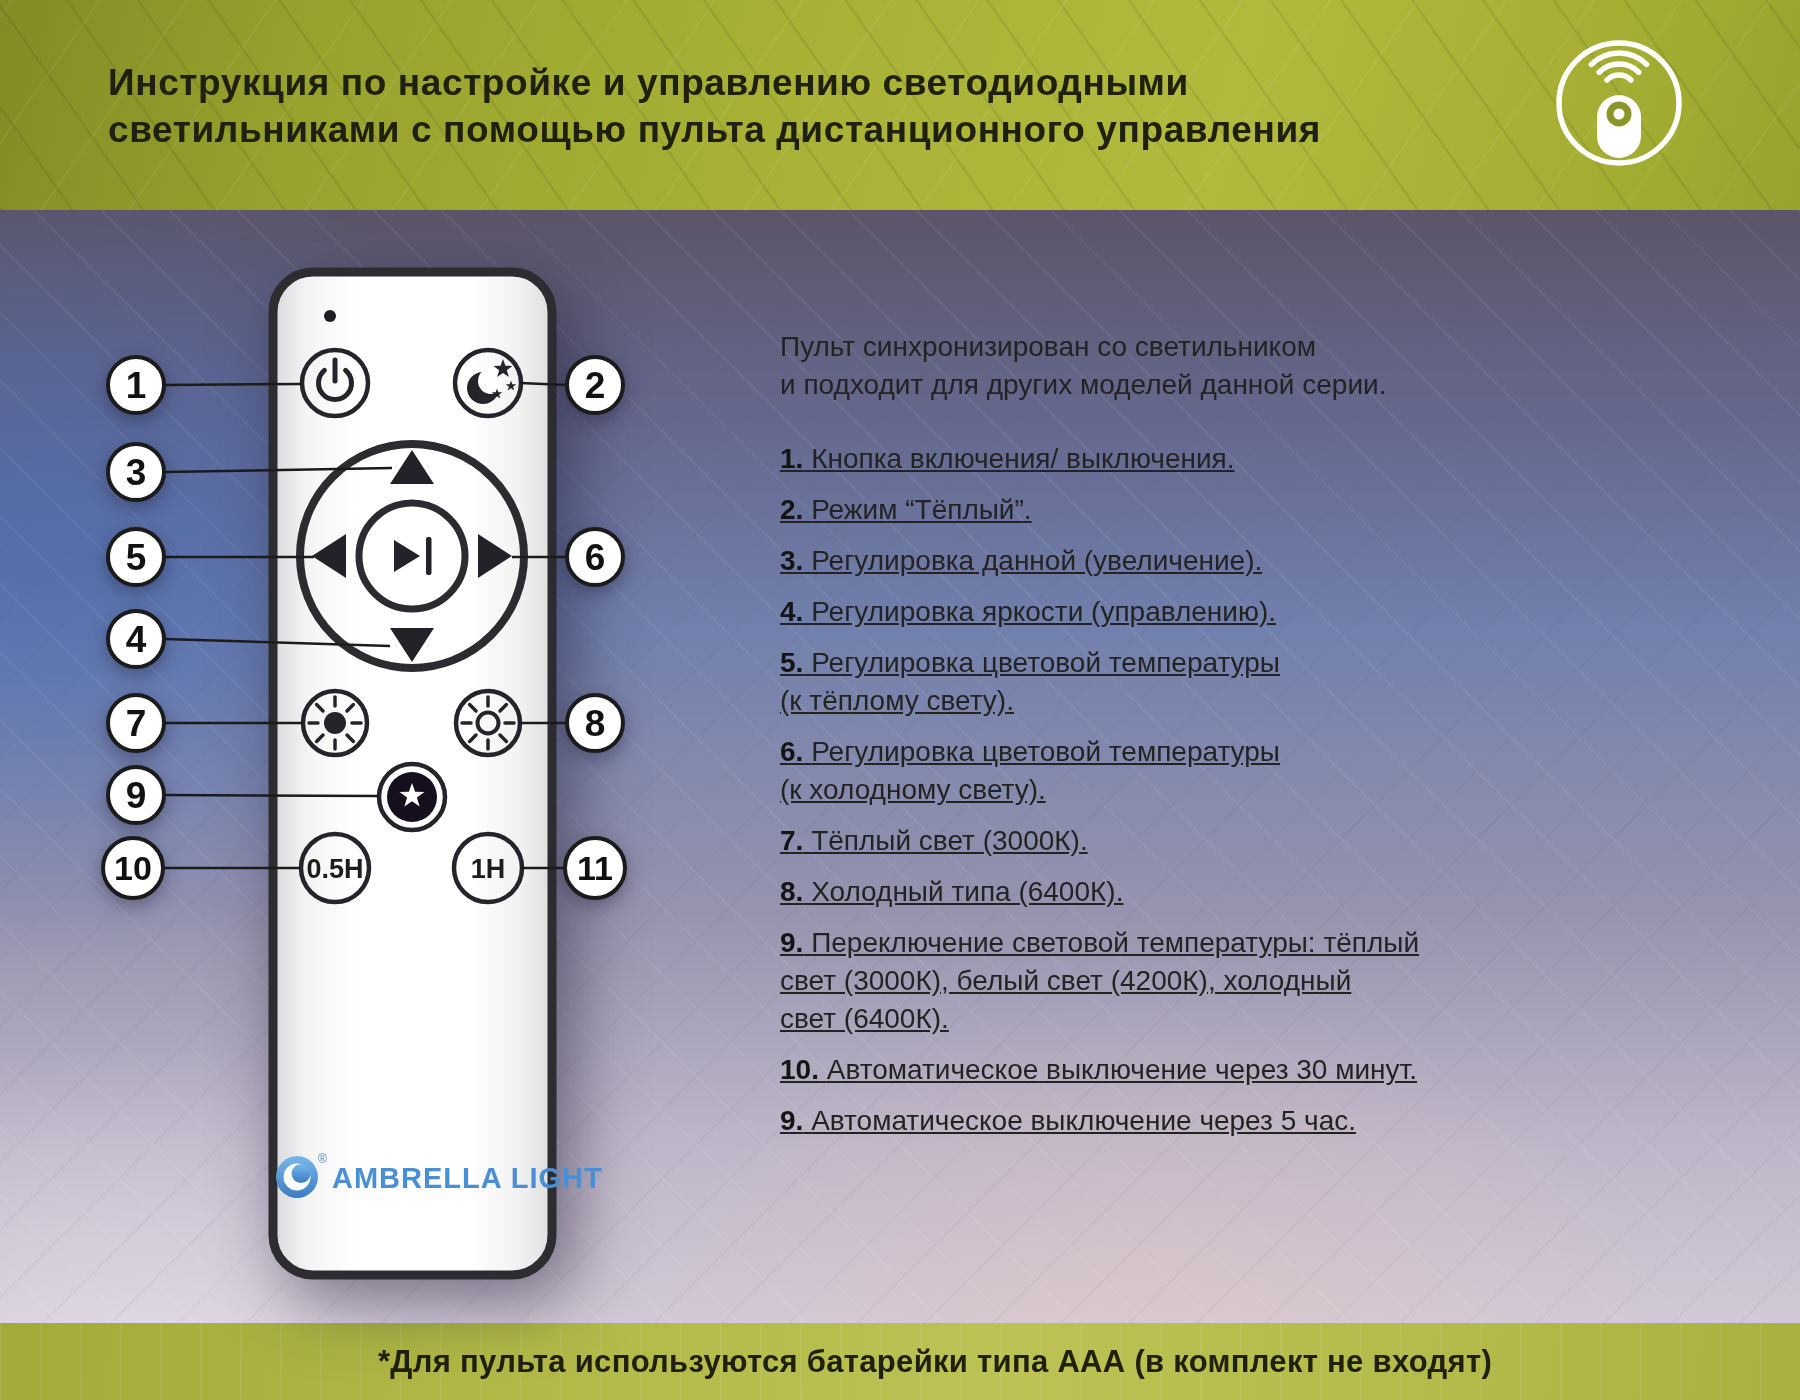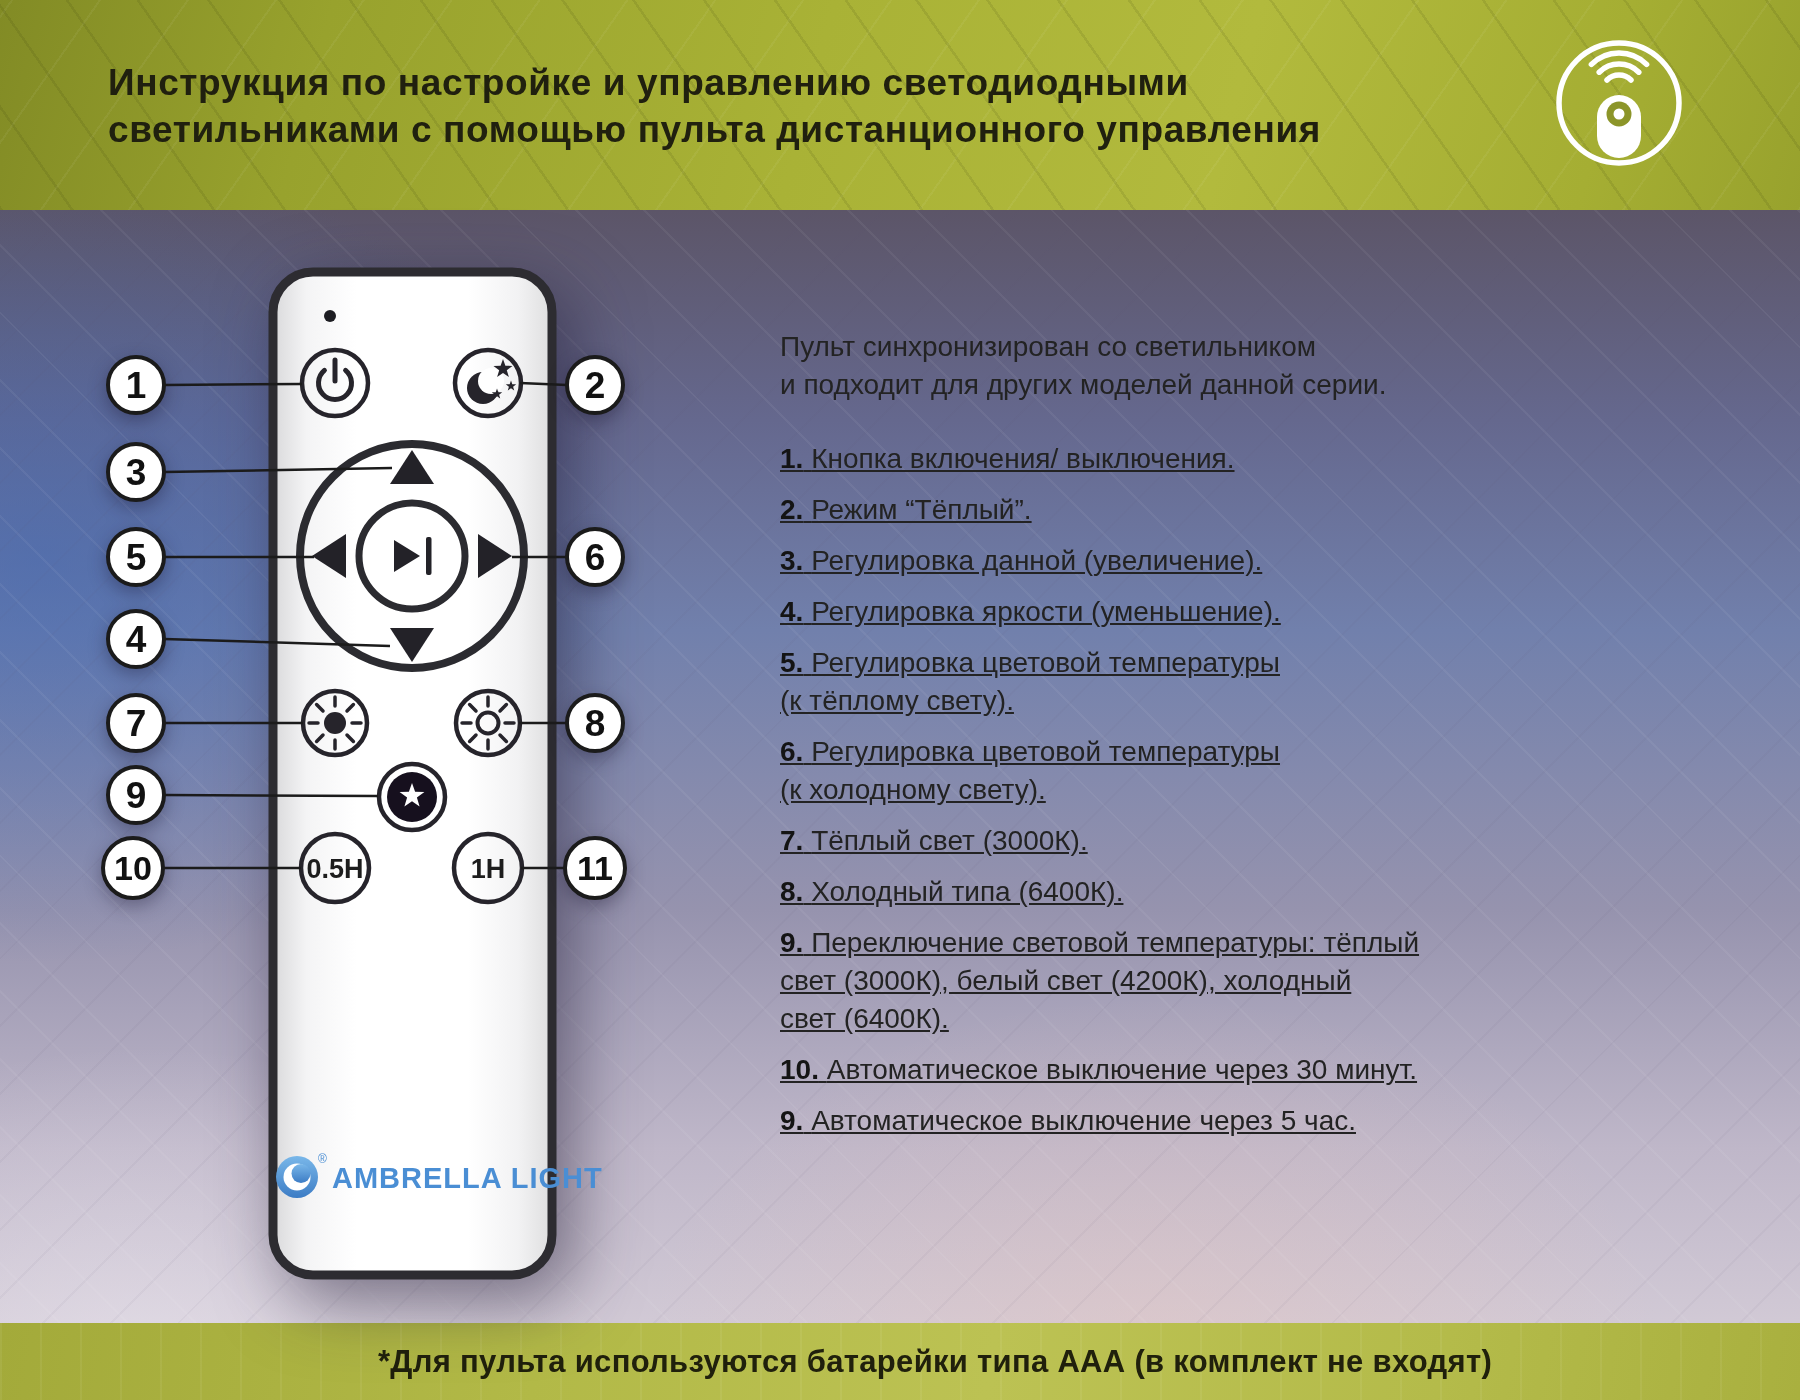--- a/index.html
+++ b/index.html
@@ -74,7 +74,7 @@
     <p class="item"><span class="num">1.</span> <span class="txt">Кнопка включения/ выключения.</span></p>
     <p class="item"><span class="num">2.</span> <span class="txt">Режим “Тёплый”.</span></p>
     <p class="item"><span class="num">3.</span> <span class="txt">Регулировка данной (увеличение).</span></p>
-    <p class="item"><span class="num">4.</span> <span class="txt">Регулировка яркости (уменьшение).</span></p>
+    <p class="item"><span class="num">4.</span> <span class="txt">Регулировка яркости (управлению).</span></p>
     <p class="item"><span class="num">5.</span> <span class="txt">Регулировка цветовой температуры
 (к тёплому свету).</span></p>
     <p class="item"><span class="num">6.</span> <span class="txt">Регулировка цветовой температуры

